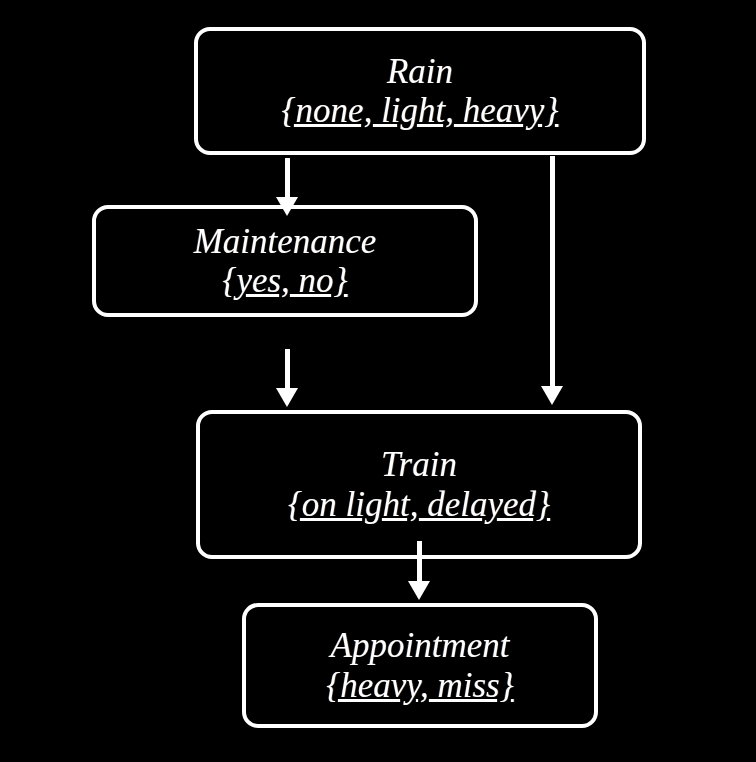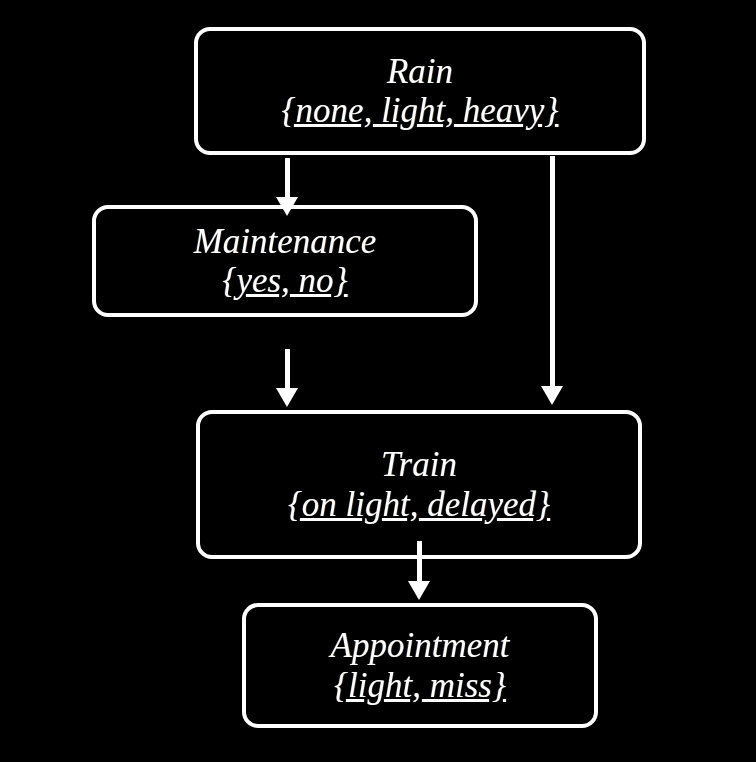--- a/index.html
+++ b/index.html
@@ -87,7 +87,7 @@
 
   <div class="node" id="node-appointment">
     <span class="node-name">Appointment</span>
-    <span class="node-domain">{light, miss}</span>
+    <span class="node-domain">{heavy, miss}</span>
   </div>
 
   <div class="arrow" id="edge-rain-maintenance">

